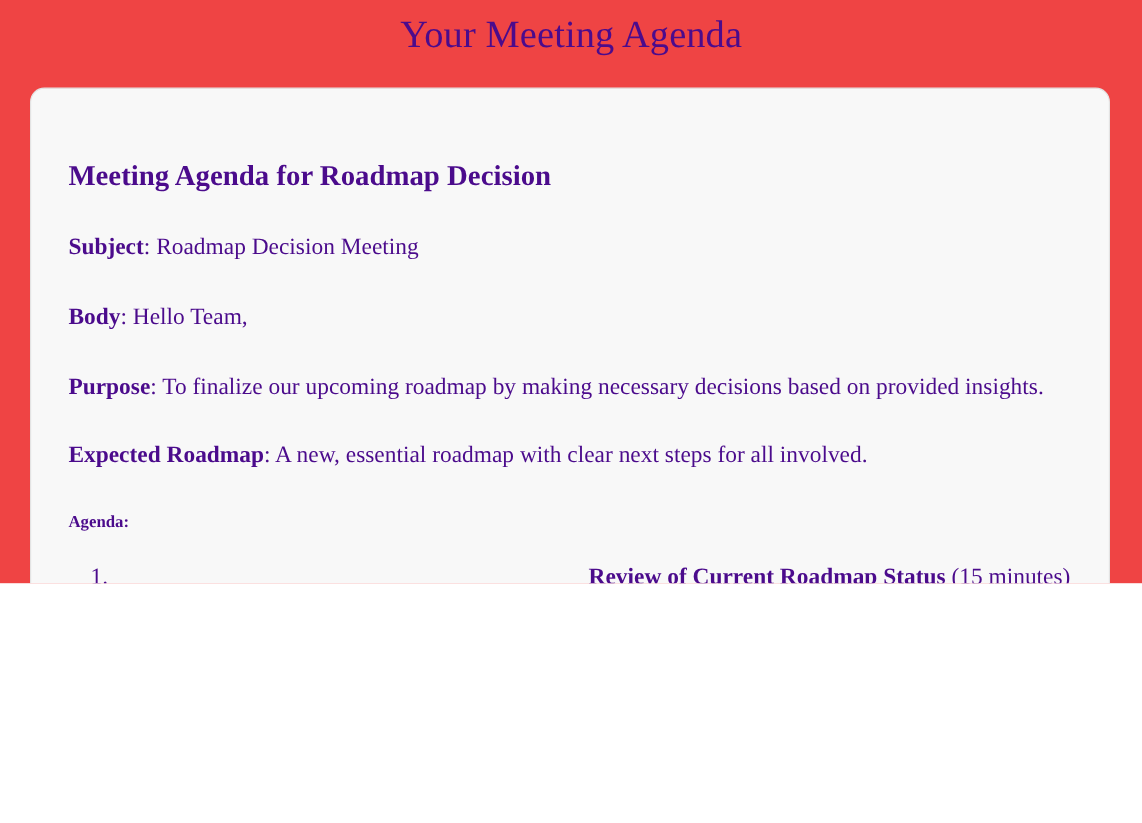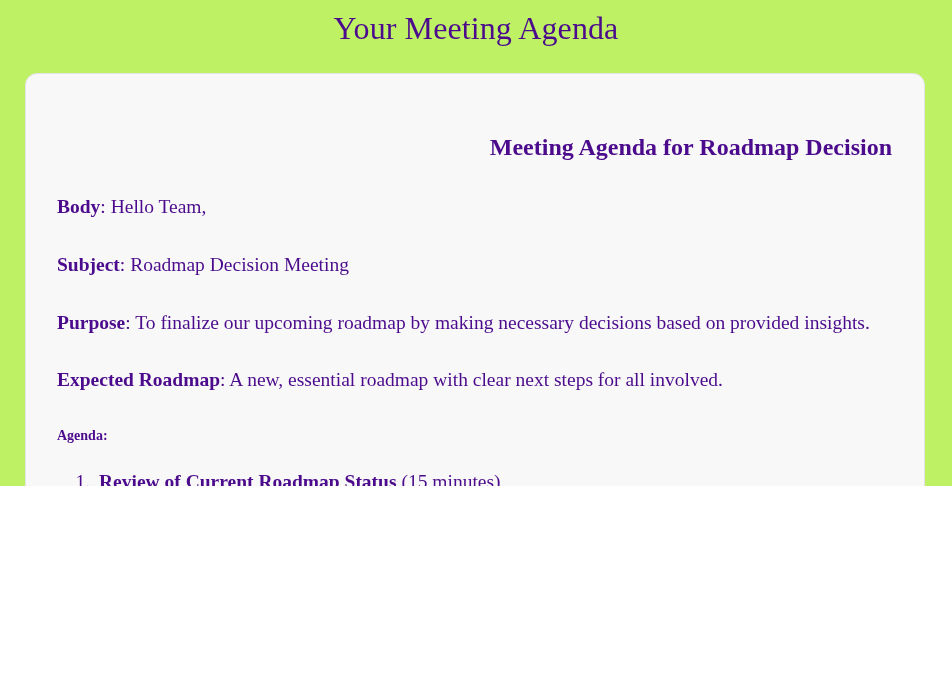--- a/index.html
+++ b/index.html
@@ -20,7 +20,7 @@
     width: 952px;
     height: 486px;
     overflow: hidden;
-    background: #bef264;
+    background: #ef4444;
   }
   .page-title {
     margin: 0;

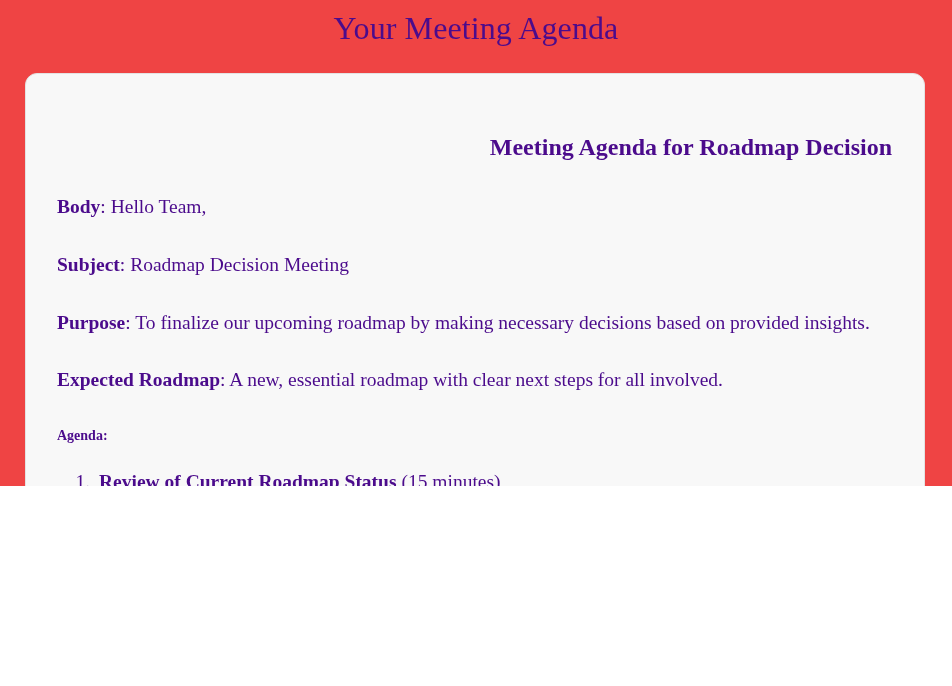--- a/index.html
+++ b/index.html
@@ -52,7 +52,6 @@
     font-weight: 700;
     line-height: 1.3;
     color: #4b0b8c;
-    text-align: right;
   }
   .para {
     margin: 30px 0 0 0;

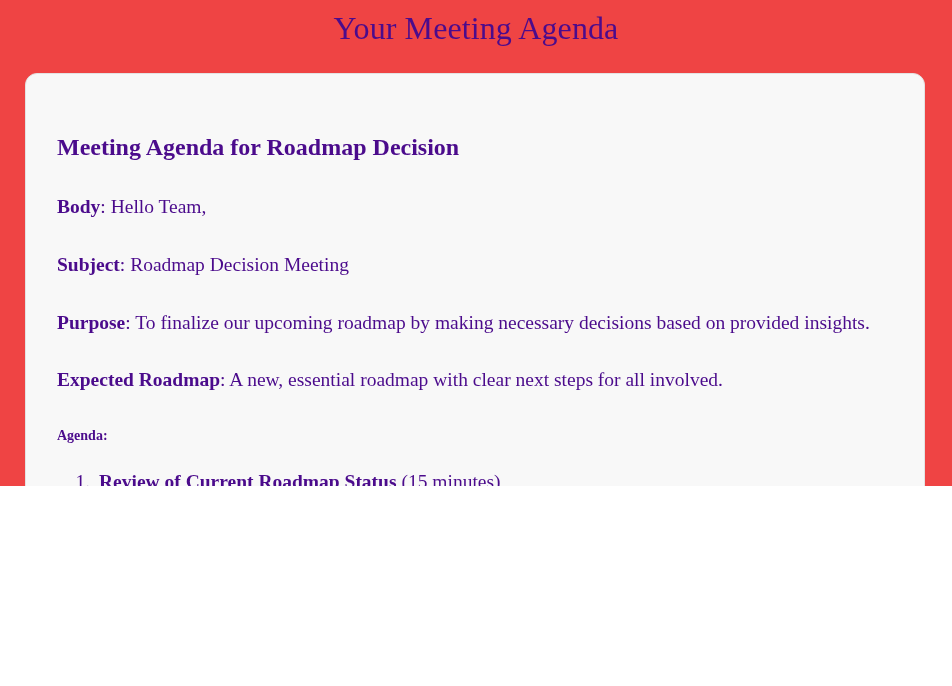--- a/index.html
+++ b/index.html
@@ -111,11 +111,11 @@
     <h2 class="doc-heading">Meeting Agenda for Roadmap Decision</h2>
 
     <p class="para">
-      <span class="lbl">Body</span><span>: </span><span>Hello Team,</span>
+      <span class="lbl">Subject</span><span>: </span><span>Roadmap Decision Meeting</span>
     </p>
 
     <p class="para">
-      <span class="lbl">Subject</span><span>: </span><span>Roadmap Decision Meeting</span>
+      <span class="lbl">Body</span><span>: </span><span>Hello Team,</span>
     </p>
 
 

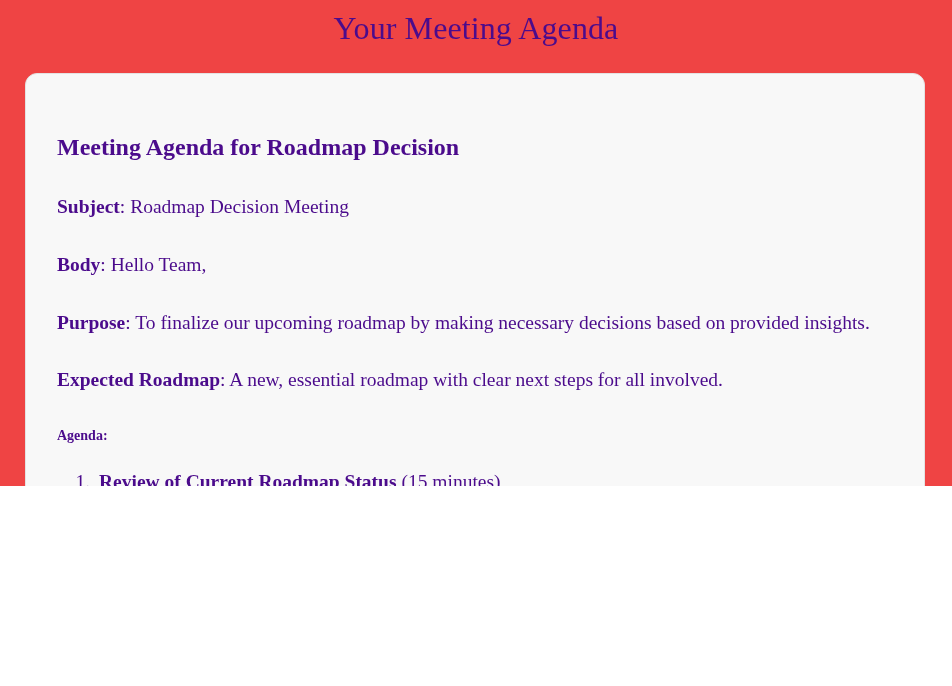--- a/index.html
+++ b/index.html
@@ -80,6 +80,7 @@
   ol.agenda-list > li {
     margin: 0 0 6px 0;
     padding-left: 4px;
+    text-align: right;
   }
   ol.agenda-list > li .item-title {
     font-weight: 700;

